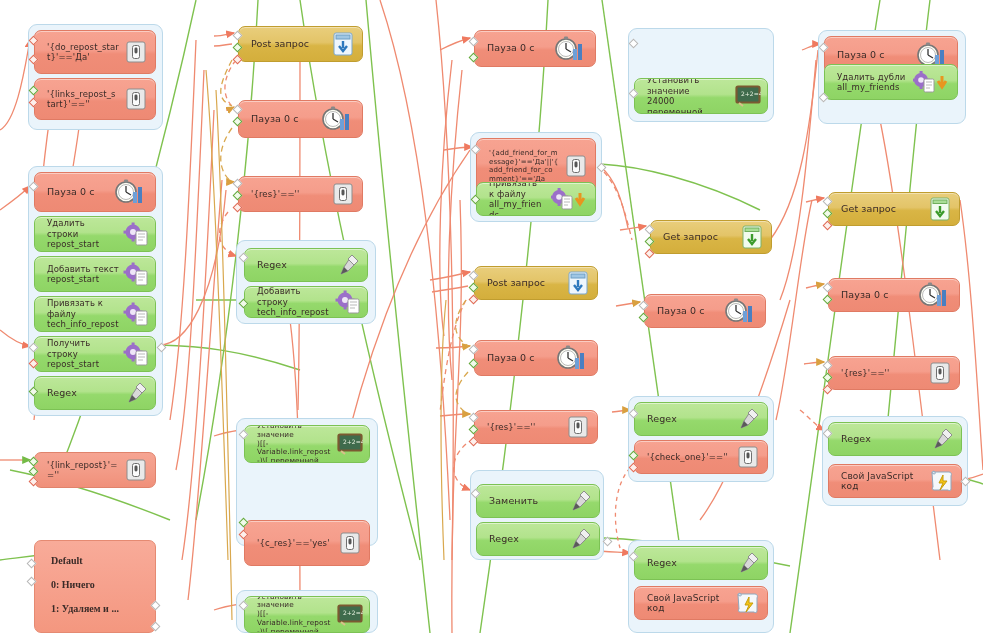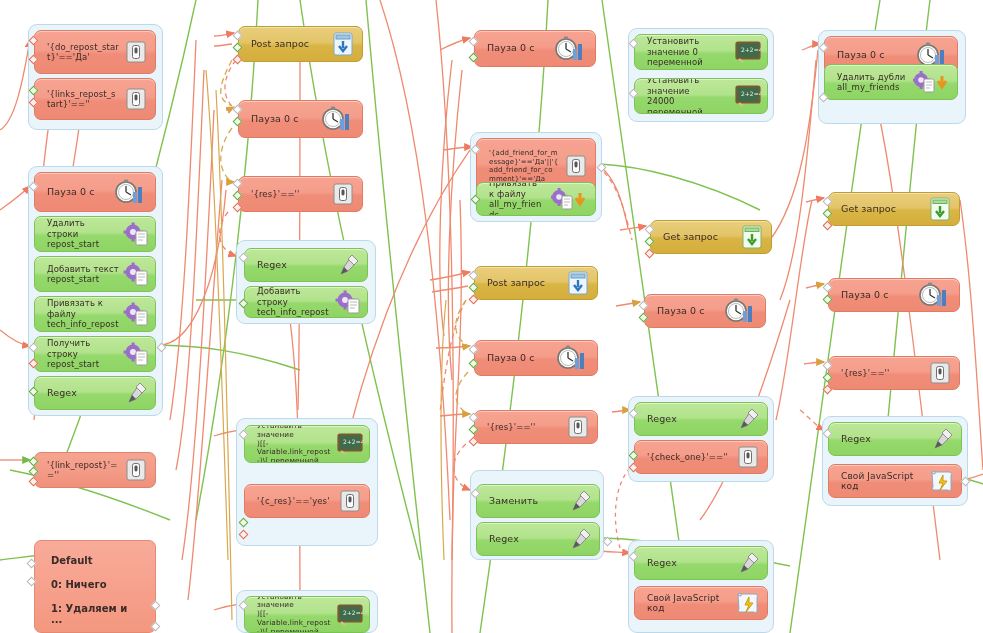--- a/index.html
+++ b/index.html
@@ -584,17 +584,6 @@
     </span>
   </div>
 
-  <div class="node n-green" style="left:634px;top:34px;width:134px;height:36px;">
-    <span class="label">Установить значение 0
-переменной</span>
-    <span class="ico">
-      <svg width="26" height="22" viewBox="0 0 26 22">
-          <rect x="1.5" y="1.5" width="23" height="16" rx="1.5" fill="#3f6b4c" stroke="#7b5a31" stroke-width="2.2"></rect>
-          <text x="6" y="11" font-size="6" fill="#e8f2e0" font-family="DejaVu Sans">2+2=4</text>
-          <path d="M4,18 L8,21" stroke="#d9c08a" stroke-width="2"></path>
-        </svg>
-    </span>
-  </div>
 
   <div class="node n-green" style="left:634px;top:78px;width:134px;height:36px;">
     <span class="label">Установить значение

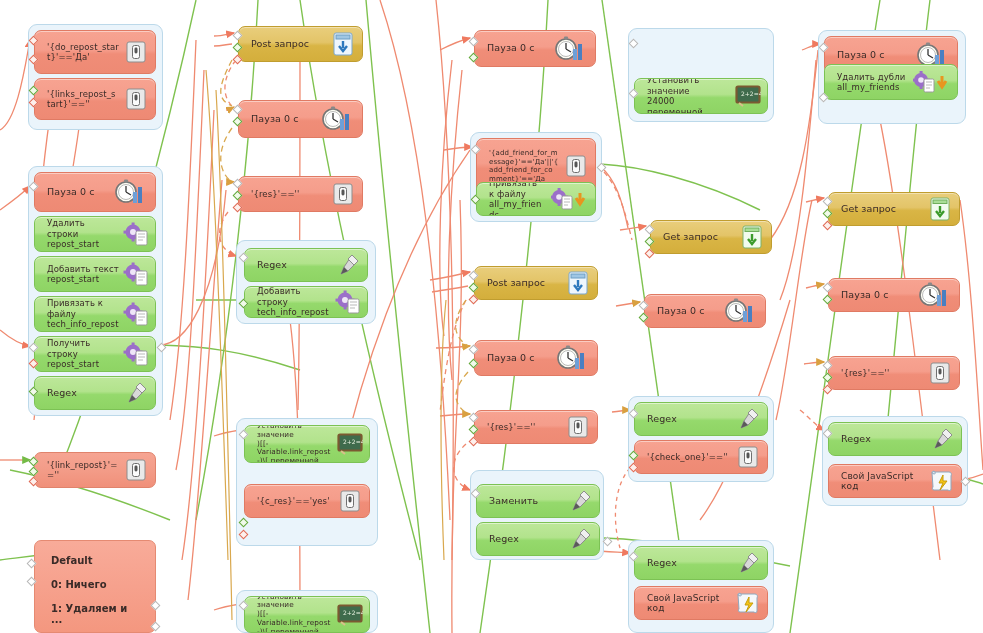--- a/index.html
+++ b/index.html
@@ -455,7 +455,7 @@
   </div>
 
 
-  <div class="node n-red" style="left:244px;top:484px;width:126px;height:34px;">
+  <div class="node n-red" style="left:244px;top:520px;width:126px;height:46px;">
     <span class="label">'{c_res}'=='yes'</span>
     <span class="ico">
       <svg width="22" height="22" viewBox="0 0 22 22">

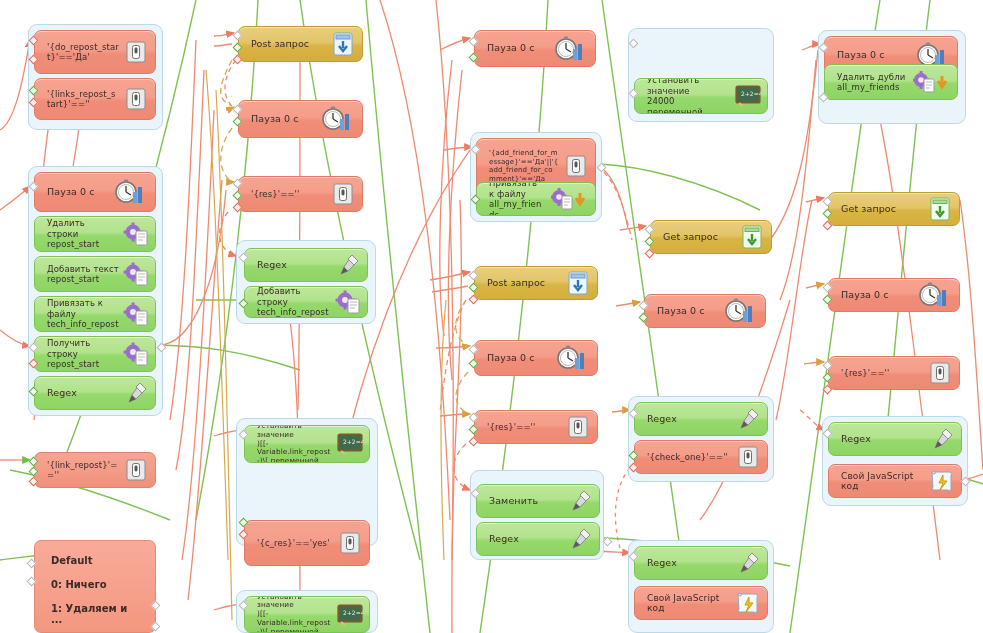--- a/index.html
+++ b/index.html
@@ -84,6 +84,7 @@
     border: 1px solid #e58a72;
     display: block;
     padding: 14px 16px;
+    font-family: Liberation Serif, serif;
   }
   .n-default .dline {
     font-size: 10px;

